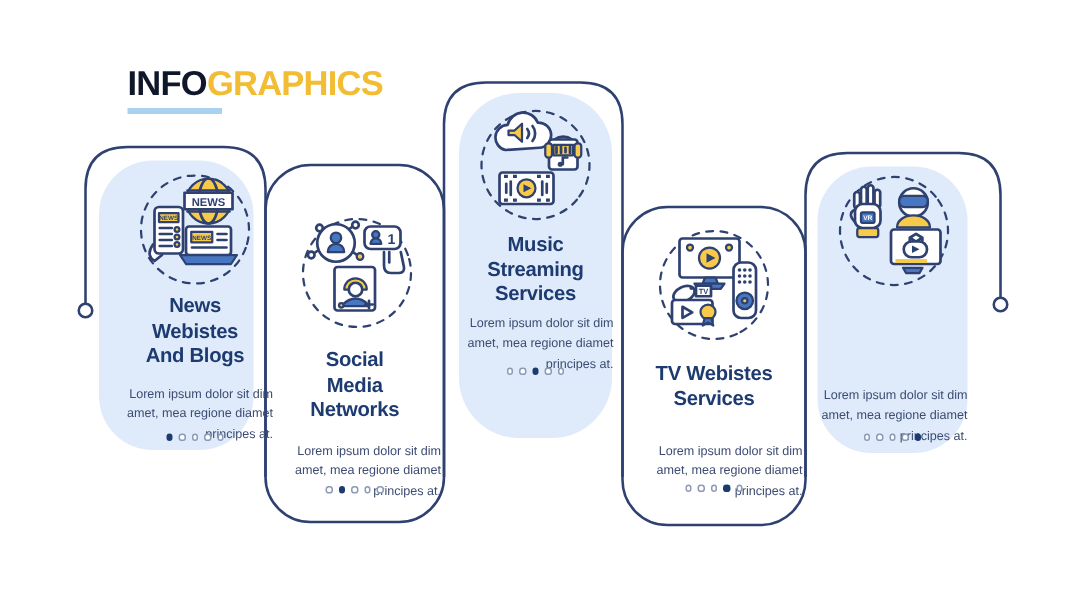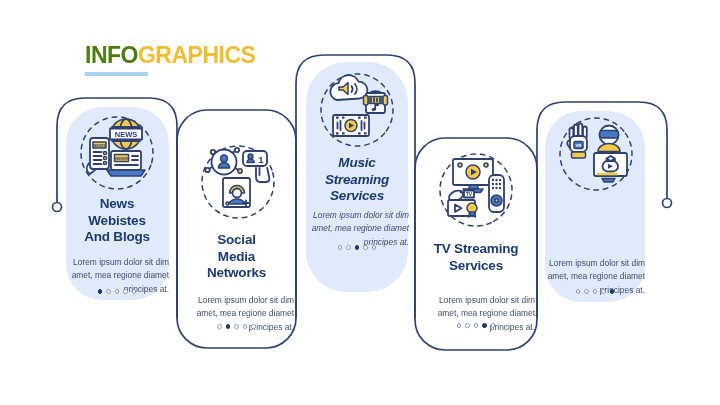--- a/index.html
+++ b/index.html
@@ -8,7 +8,7 @@
   .bg-svg{position:absolute;left:0;top:0;}
   .heading{position:absolute;left:85px;top:44px;}
   .heading h1{margin:0;font-size:23px;font-weight:bold;letter-spacing:-0.5px;line-height:1;}
-  .heading .h-info{color:#4d7c0f;}
+  .heading .h-info{color:#0f172a;}
   .heading .h-graphics{color:#f2bc33;margin-top:23px;}
   .underline{position:absolute;left:85px;top:72px;width:63px;height:4px;background:#a9d2f0;}
   .card{position:absolute;}

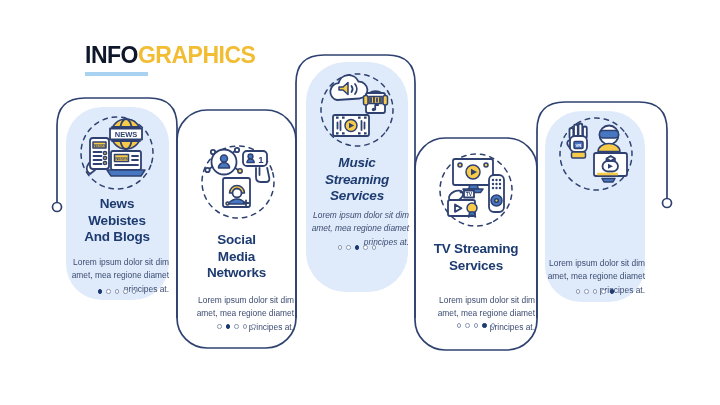--- a/index.html
+++ b/index.html
@@ -23,7 +23,7 @@
        border:1.2px solid #8d99b5;background:#ffffff;}
   .dot-active{background:#1d3b70;border-color:#1d3b70;}
   
-  .card-1{left:63px;top:107px;width:108px;height:193px;}
+  .card-1{left:76px;top:107px;width:108px;height:193px;}
   .card-2{left:177px;top:110px;width:119px;height:238px;}
   .card-3{left:303px;top:62px;width:108px;height:230px;font-style:italic;}
   .card-4{left:415px;top:138px;width:122px;height:212px;}

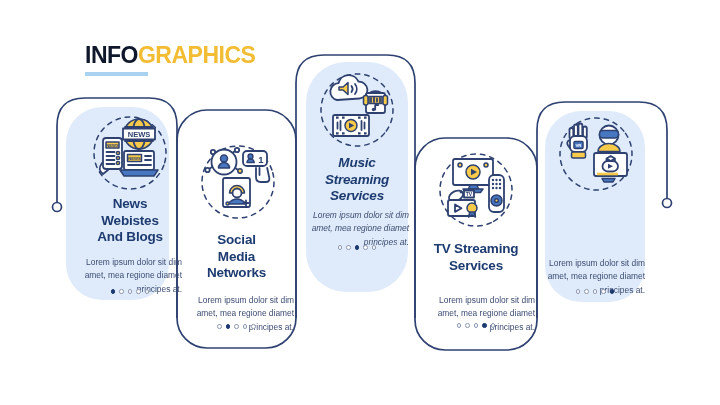--- a/index.html
+++ b/index.html
@@ -25,7 +25,7 @@
   
   .card-1{left:76px;top:107px;width:108px;height:193px;}
   .card-2{left:177px;top:110px;width:119px;height:238px;}
-  .card-3{left:303px;top:62px;width:108px;height:230px;font-style:italic;}
+  .card-3{left:303px;top:62px;width:108px;height:230px;}
   .card-4{left:415px;top:138px;width:122px;height:212px;}
   .card-5{left:543px;top:111px;width:104px;height:191px;}
   .card-1 .card-icon{left:14px;top:6px;}   .card-1 .card-title{top:89px;}  .card-1 .card-desc{top:137px;} .card-1 .dots{top:182px;}

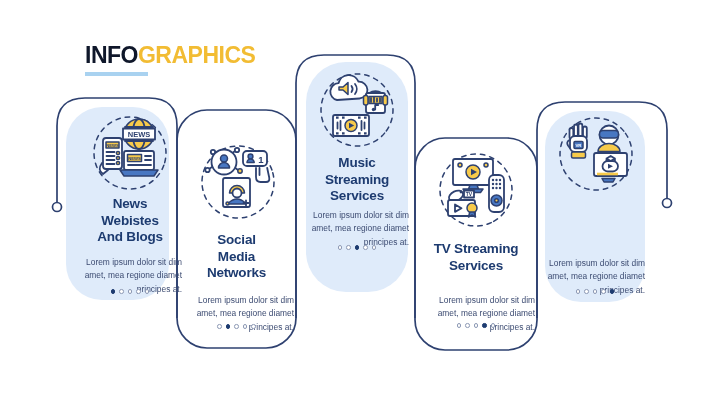--- a/index.html
+++ b/index.html
@@ -210,7 +210,7 @@
       <circle class="ic-b" cx="60.5" cy="50.5" r="5.5"></circle>
       <circle class="ic-y" cx="60.5" cy="50.5" r="1.8"></circle>
     </svg>
-    <h2 class="card-title">TV Streaming
+    <h2 class="card-title">TV Webistes
 Services</h2>
     <p class="card-desc">Lorem ipsum dolor sit dim
 amet, mea regione diamet

